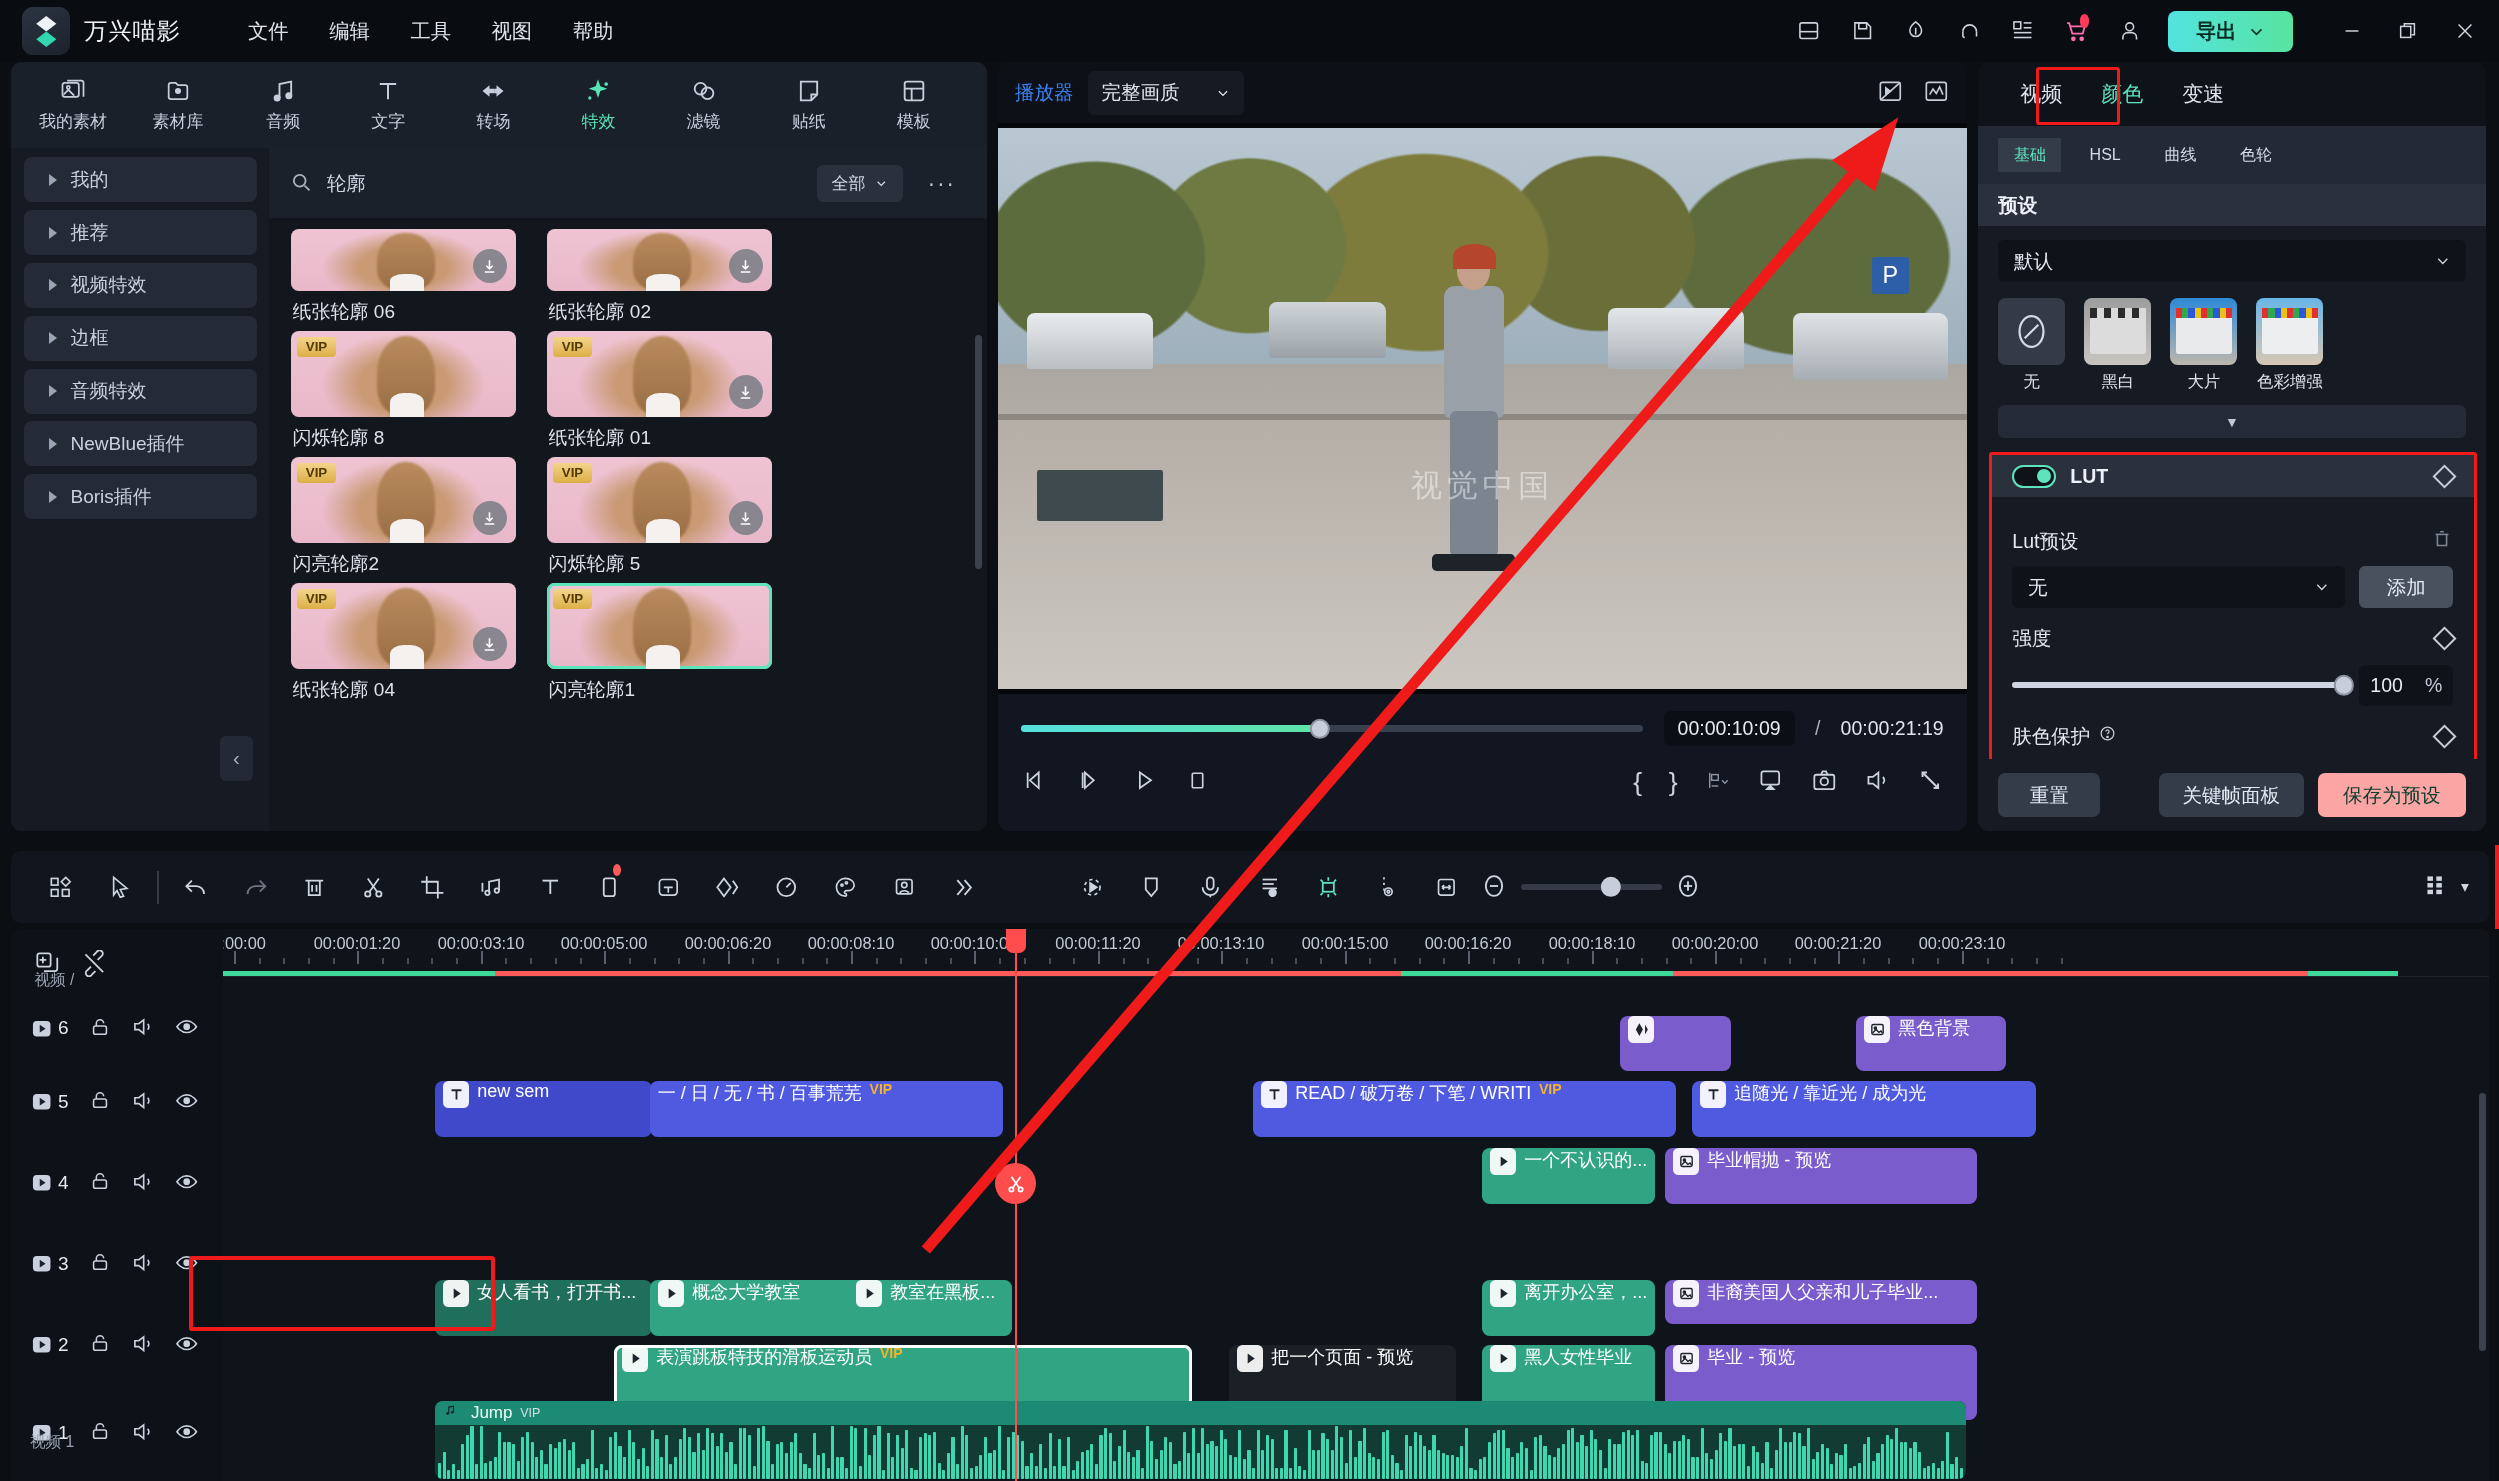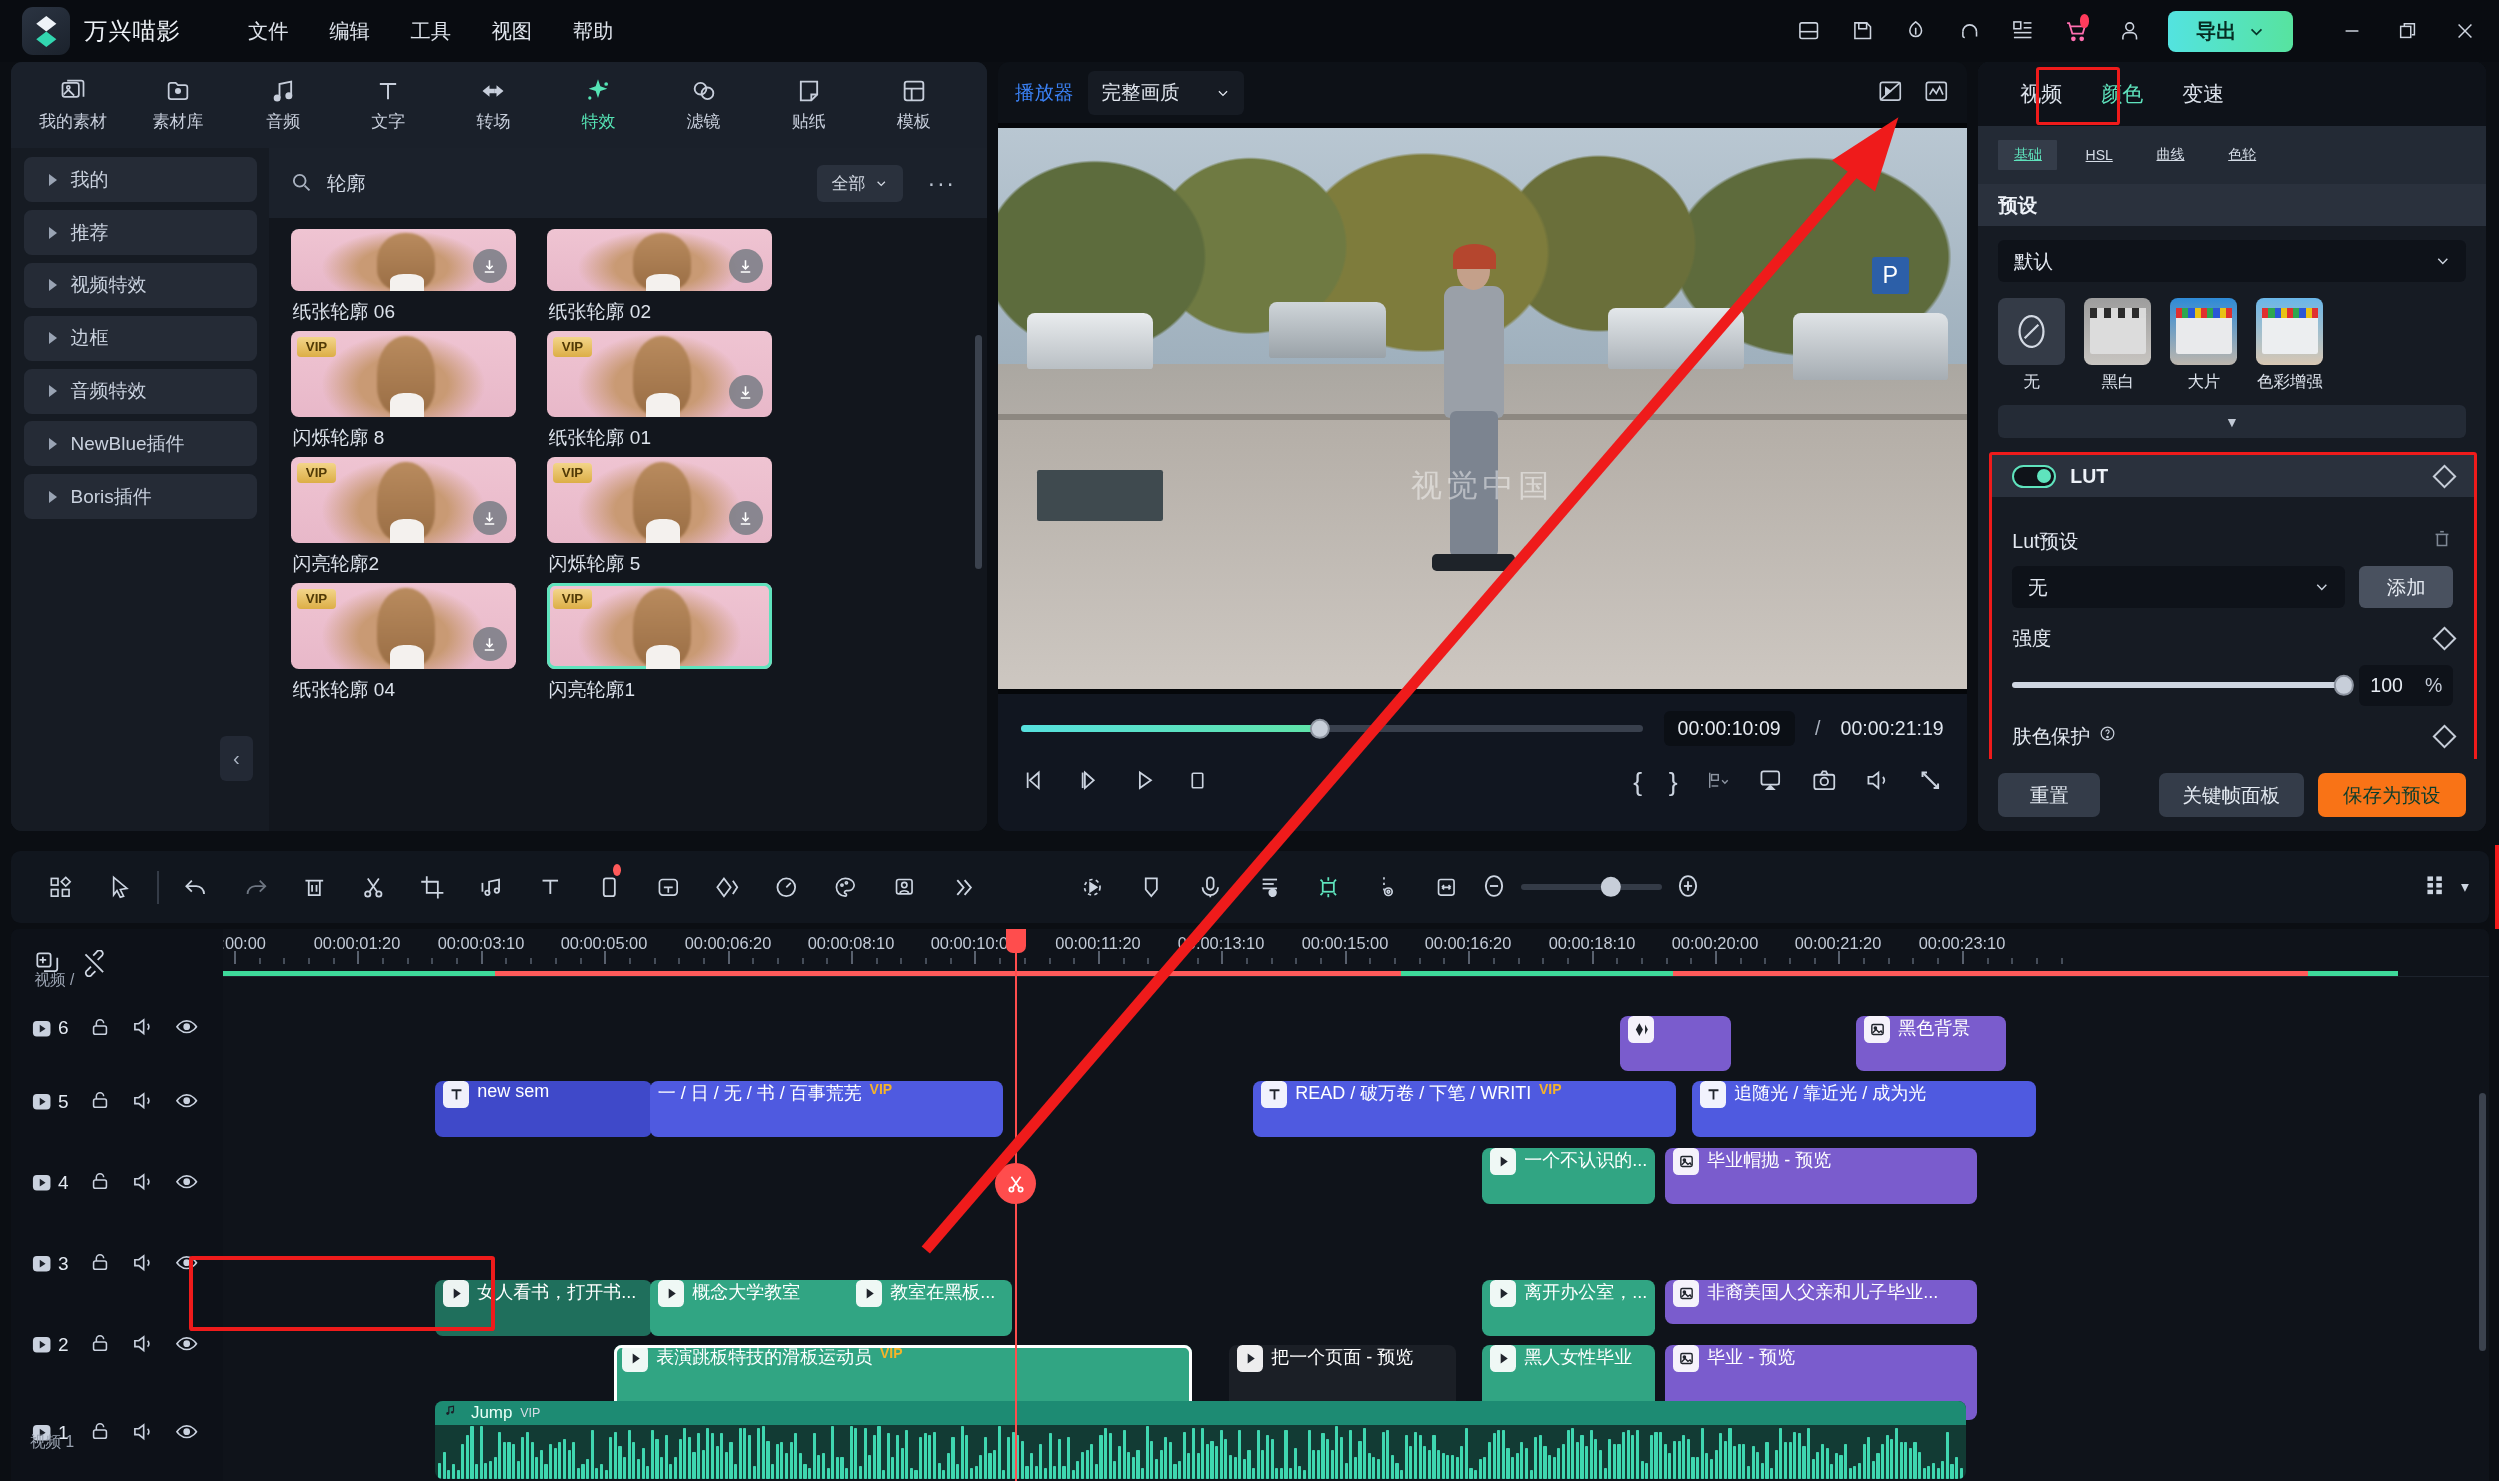--- a/index.html
+++ b/index.html
@@ -114,7 +114,7 @@
   .rp-tab.active { color:#5fe3bd; }
   .tab-highlight { position:absolute; left:58px; top:4.7px; width:84px; height:58px; border:3.9px solid #ef1b1b; border-radius:3.1px; }
   .rp-subtabs { height:58px; display:flex; align-items:center; gap:12.5px; padding-left:20.3px; background:#232a35; }
-  .rp-subtab { font-size:14px; color:#d5dce6; padding:6.2px 15.6px; border-radius:1px;text-decoration:underline; }
+  .rp-subtab { font-size:16px; color:#d5dce6; padding:6.2px 15.6px; border-radius:1px; }
   .rp-subtab.active { color:#5fe3bd; background:#343c49; }
   .rp-scroll { flex:1; overflow:hidden; }
   .sect-head { height:42px; display:flex; align-items:center; padding:0 20.3px; font-size:19.5px; font-weight:bold; color:#eef2f8; background:#2a313d; }

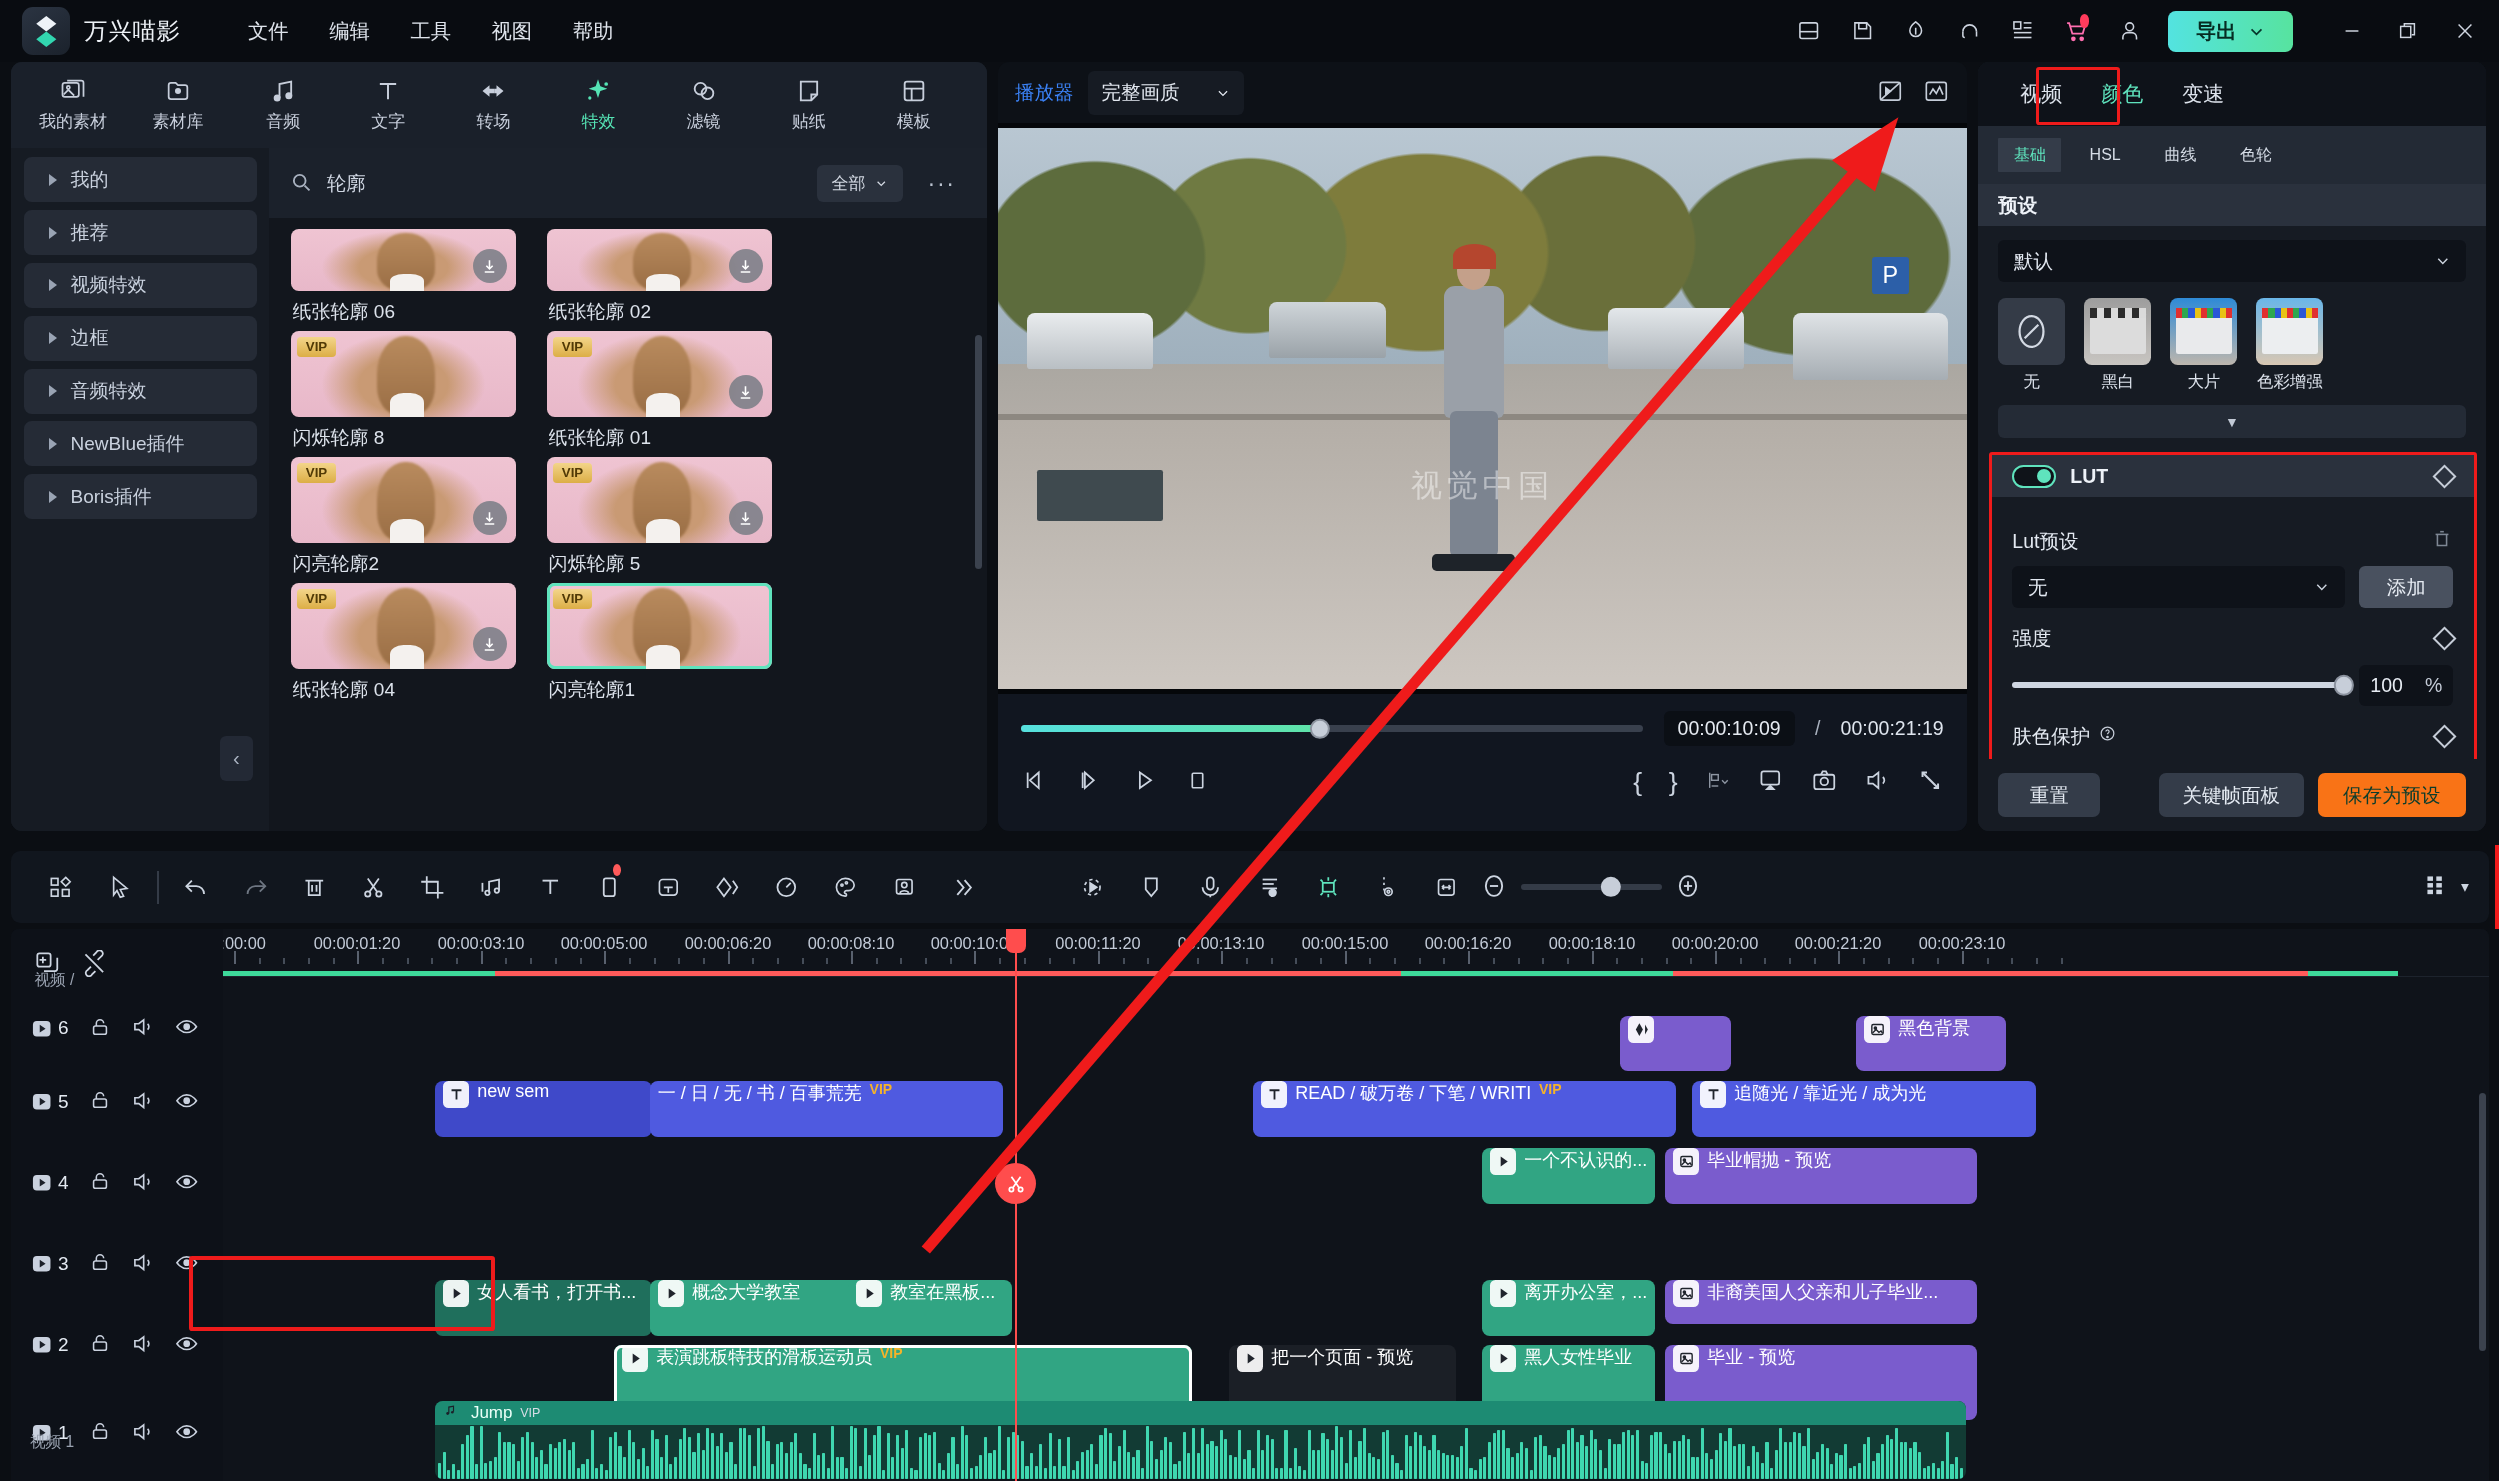--- a/index.html
+++ b/index.html
@@ -148,7 +148,7 @@
   .rp-footer { height:72px; display:flex; align-items:center; padding:0 20.3px; gap:14px; background:#161b23; }
   .btn-ghost { width:102px; height:44px; background:#343c49; border-radius:7px; display:flex; align-items:center; justify-content:center; font-size:19.5px; color:#e4eaf2; }
   .btn-ghost2 { margin-left:auto; width:145px; height:44px; background:#343c49; border-radius:7px; display:flex; align-items:center; justify-content:center; font-size:19.5px; color:#e4eaf2; }
-  .btn-primary { width:148px; height:44px; background:#f97316; border-radius:7px; display:flex; align-items:center; justify-content:center; font-size:19.5px; color:#0b3c2c; }
+  .btn-primary { width:148px; height:44px; background:#fca5a5; border-radius:7px; display:flex; align-items:center; justify-content:center; font-size:19.5px; color:#0b3c2c; }
 
   
   .tl { flex:1; display:flex; flex-direction:column; background:#0b0e13; }

